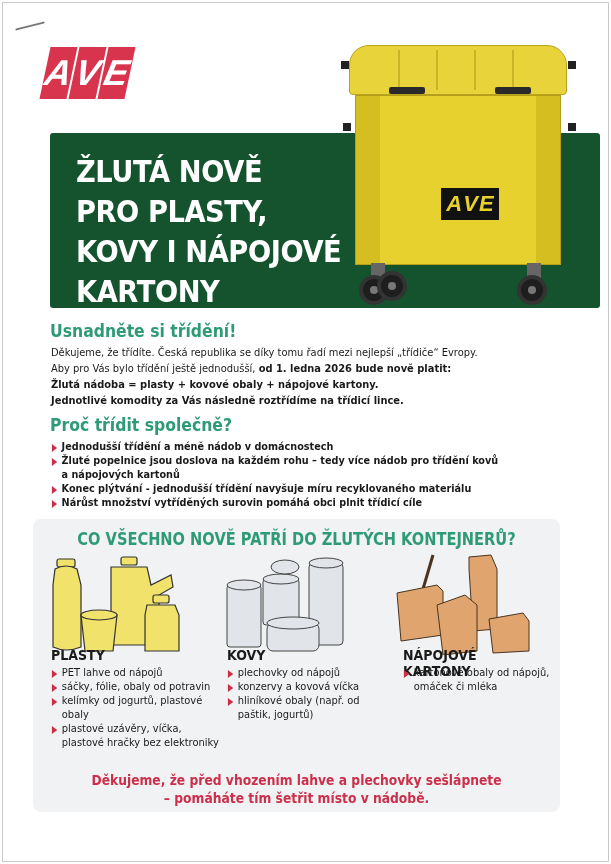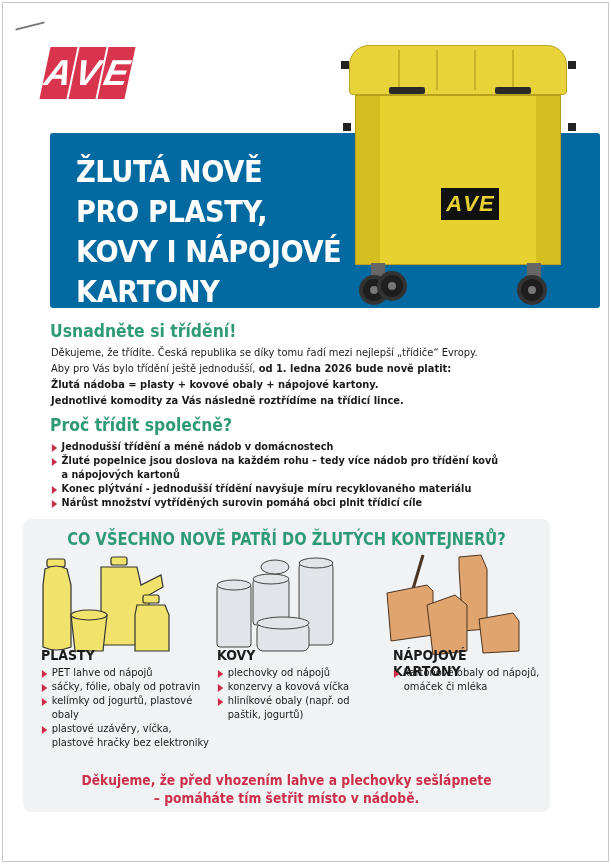--- a/index.html
+++ b/index.html
@@ -10,7 +10,7 @@
     .logo { position: absolute; left: 42px; top: 44px; display: flex; gap: 2px; }
     .logo .tile { width: 27px; height: 52px; background: #d8344d; transform: skewX(-12deg); display: flex; align-items: center; justify-content: center; }
     .logo .tile span { transform: skewX(0deg); color: #fff; font-style: italic; font-weight: bold; font-size: 36px; font-family: "Liberation Sans", sans-serif; line-height: 1; }
-    .banner { position: absolute; left: 47px; top: 130px; width: 550px; height: 175px; background: #0369a1; border-radius: 3px; }
+    .banner { position: absolute; left: 47px; top: 130px; width: 550px; height: 175px; background: #14532d; border-radius: 3px; }
     .banner-title { position: absolute; left: 26px; top: 18px; color: #fff; font-weight: bold; font-size: 31px; line-height: 40px; letter-spacing: -0.5px; font-family: "DejaVu Sans", sans-serif; transform: scaleX(0.88); transform-origin: left top; }
     .bin { position: absolute; left: 338px; top: 42px; width: 235px; height: 262px; }
     .bin .lid { position: absolute; left: 8px; top: 0; width: 218px; height: 50px; background: #e8d33a; border-radius: 20px 20px 4px 4px; border: 1px solid #b9a21d; }

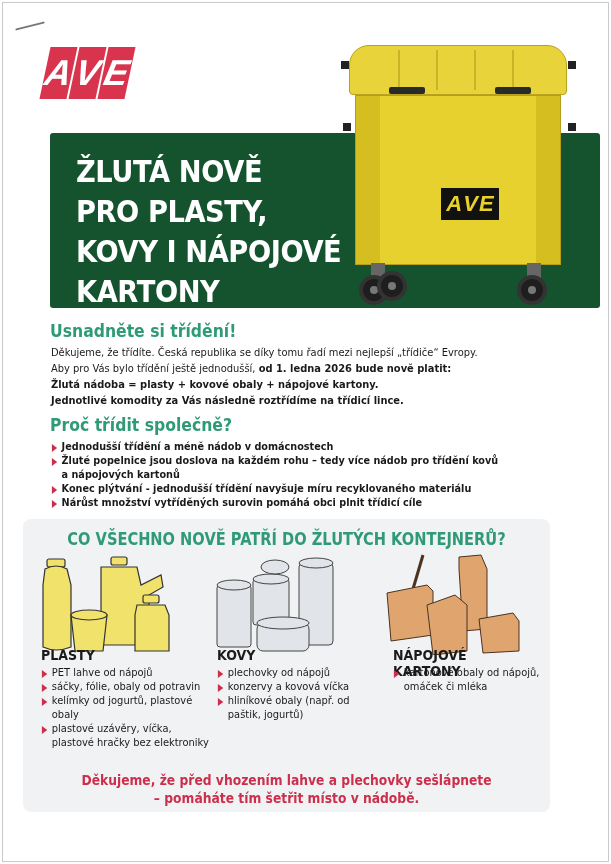--- a/index.html
+++ b/index.html
@@ -32,7 +32,7 @@
     ul.bul li { position: relative; padding-left: 12px; }
     ul.bul li::before { content: ""; position: absolute; left: 1px; top: 4px; width: 0; height: 0; border-top: 4px solid transparent; border-bottom: 4px solid transparent; border-left: 6px solid #cc2f4b; }
     .why { position: absolute; left: 48px; top: 437px; font-size: 11px; line-height: 14px; font-weight: bold; font-family: "DejaVu Sans", sans-serif; transform: scaleX(0.88); transform-origin: left top; white-space: nowrap; }
-    .grey-box { position: absolute; left: 20px; top: 516px; width: 527px; height: 293px; background: #f1f2f3; border-radius: 8px; }
+    .grey-box { position: absolute; left: 30px; top: 516px; width: 527px; height: 293px; background: #f1f2f3; border-radius: 8px; }
     .grey-title { position: absolute; left: 0; width: 100%; top: 10px; text-align: center; color: #2f9a76; font-weight: bold; font-size: 17px; font-family: "DejaVu Sans", sans-serif; transform: scaleX(0.86); }
     .illus { position: absolute; }
     .col-h { position: absolute; font-weight: bold; font-size: 14px; font-family: "DejaVu Sans", sans-serif; color: #1a1a1a; transform: scaleX(0.9); transform-origin: left top; }

